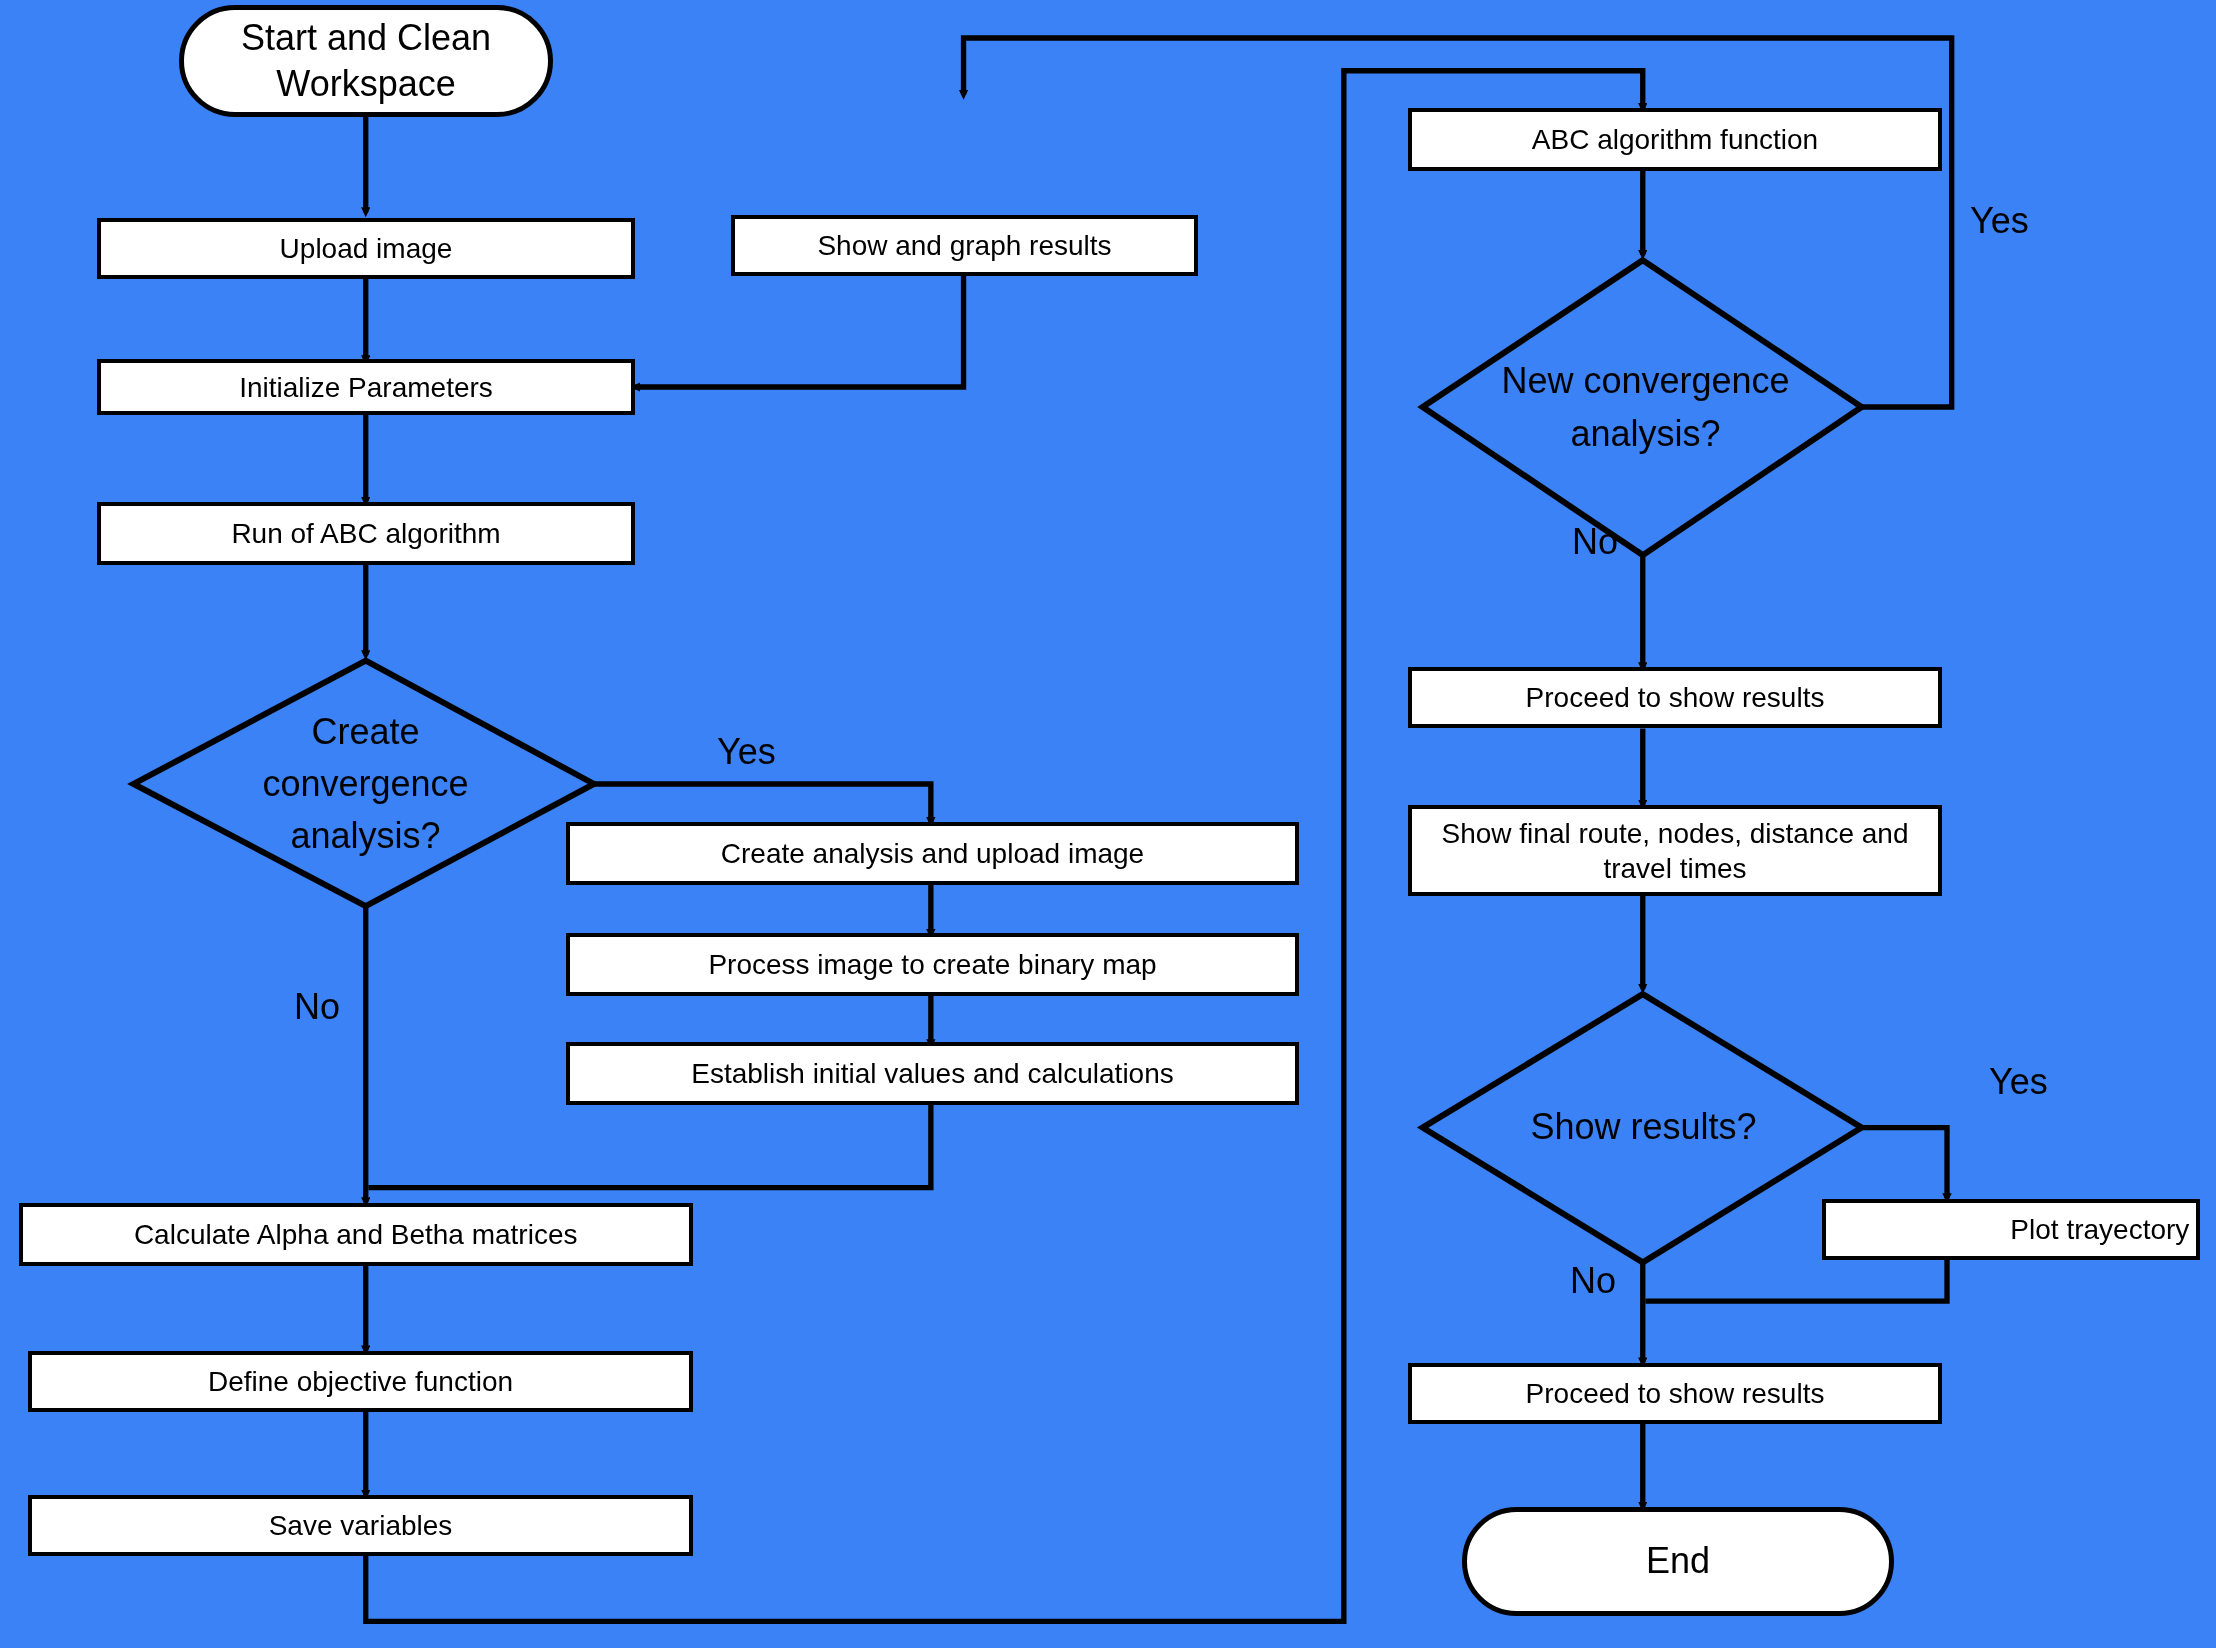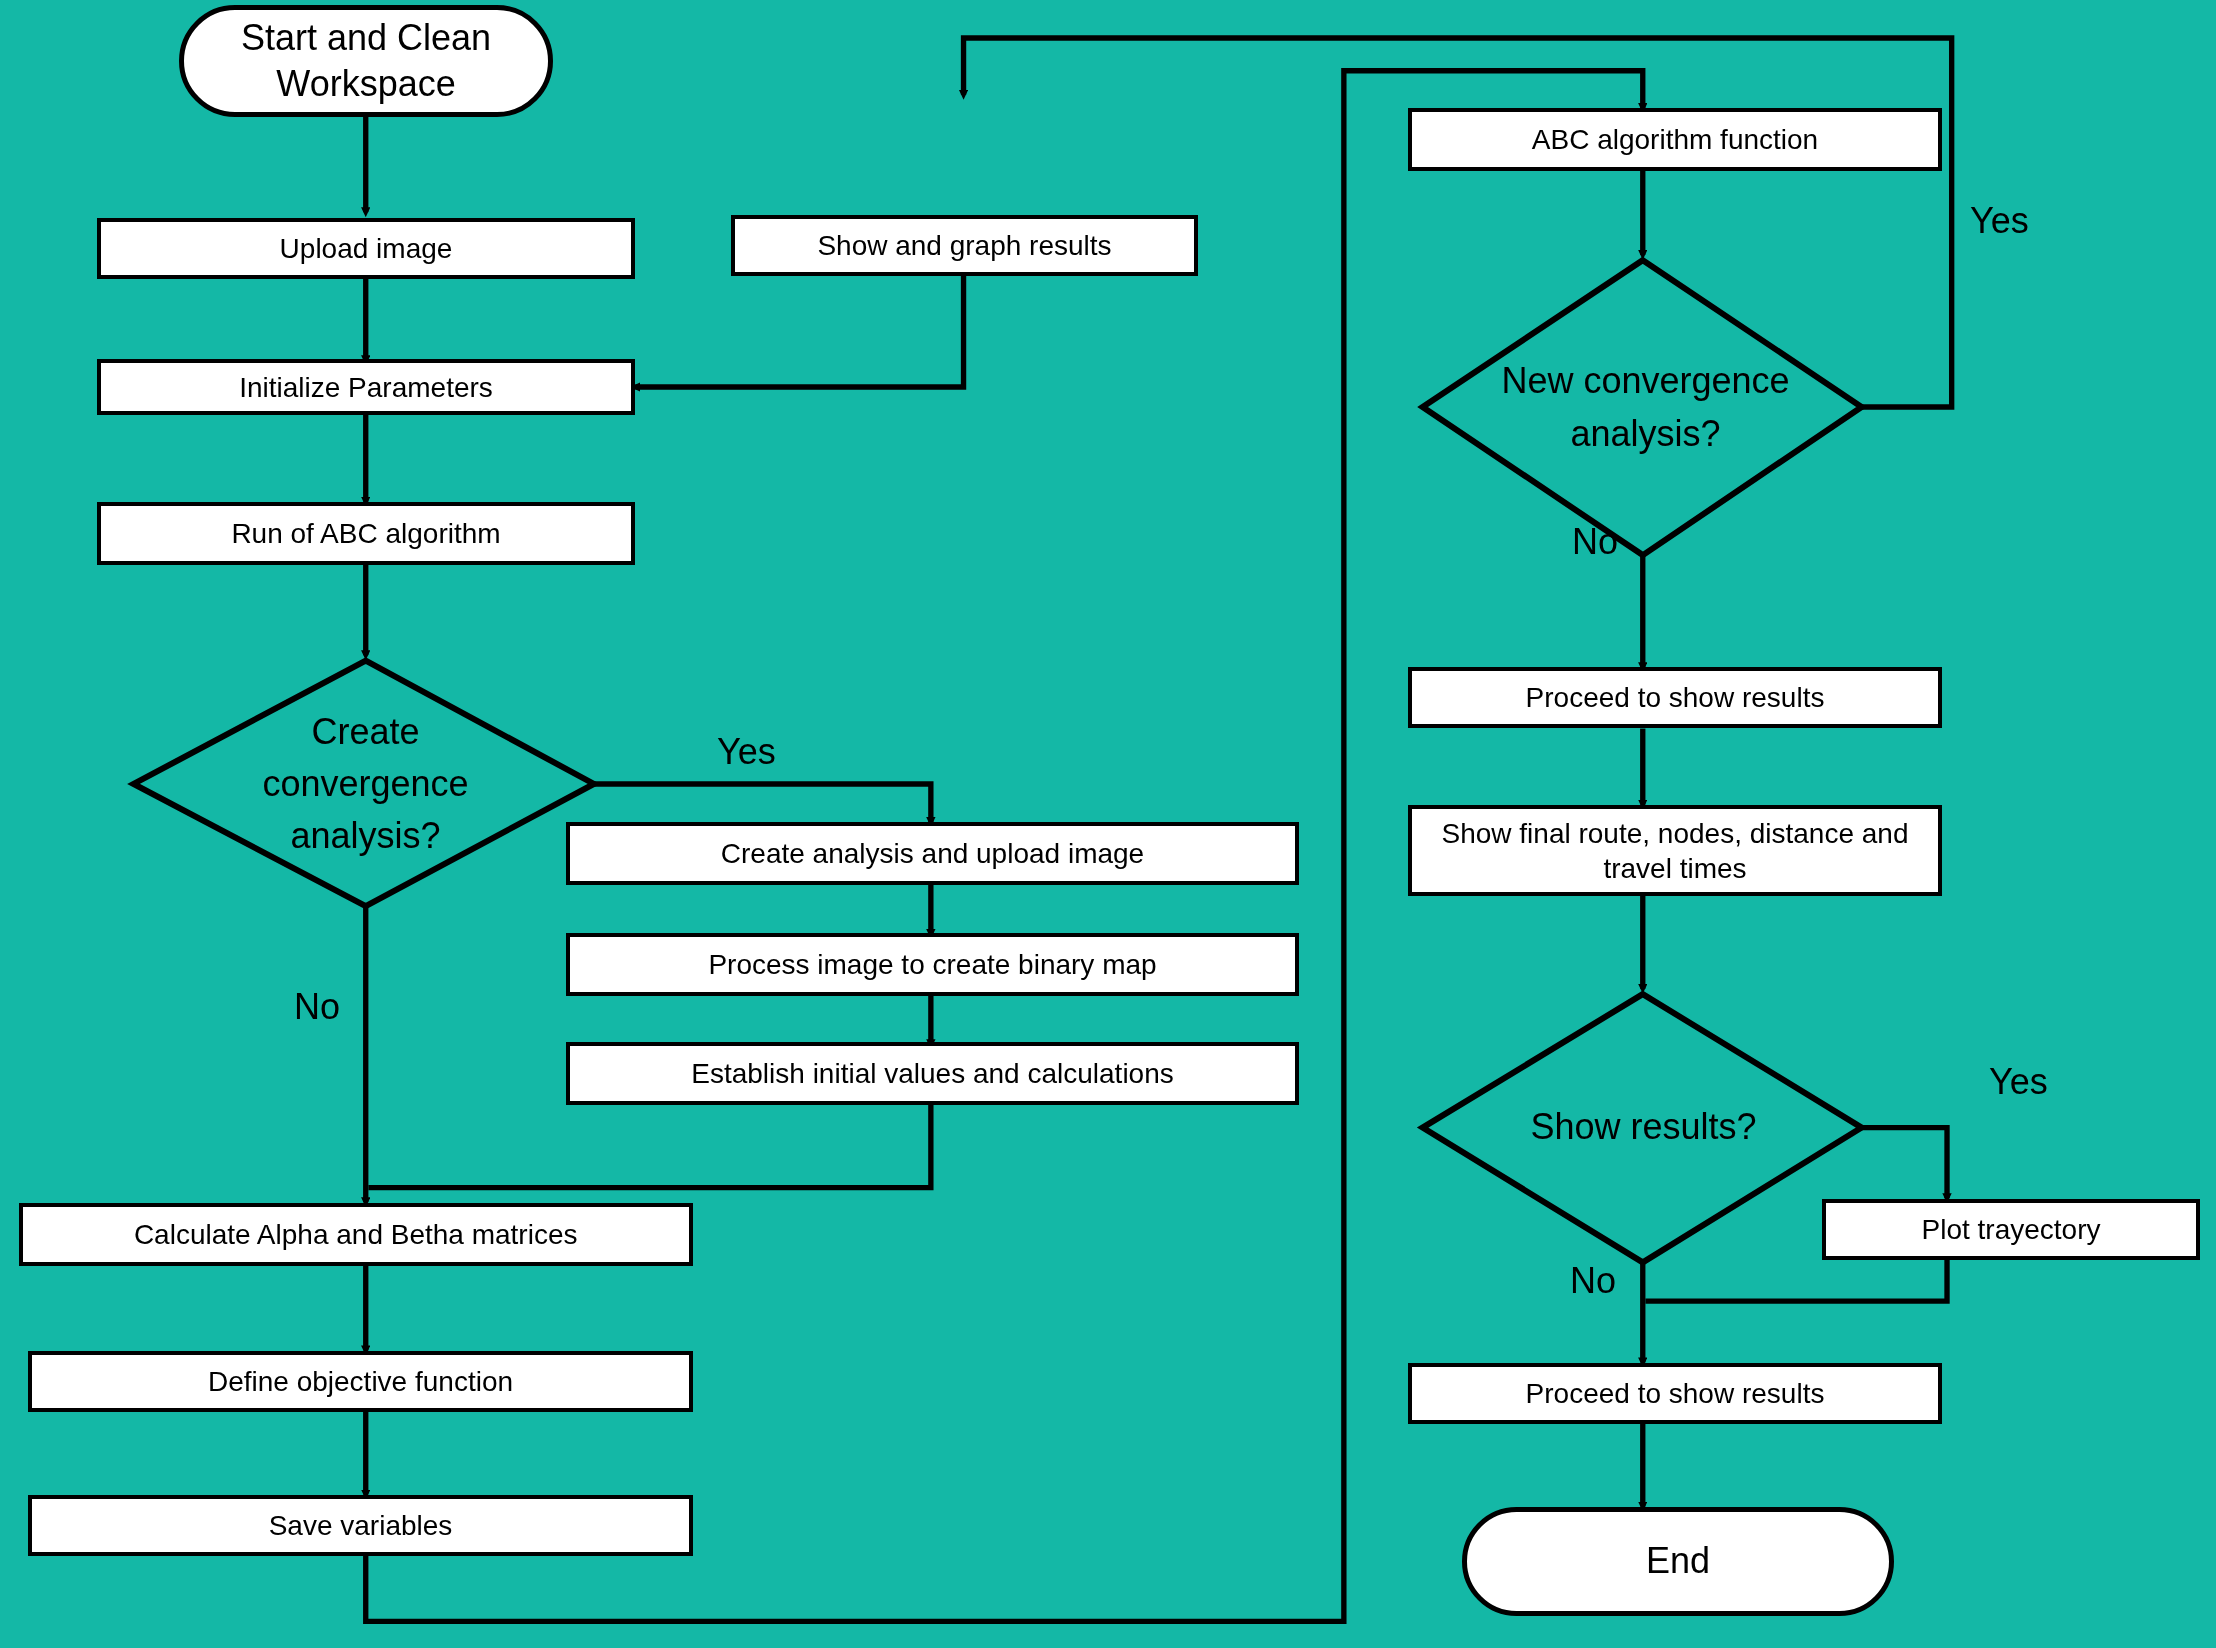--- a/index.html
+++ b/index.html
@@ -11,7 +11,7 @@
     position: relative;
     width: 2216px;
     height: 1648px;
-    background: #14b8a6;
+    background: #3b82f6;
     overflow: hidden;
     font-family: "Liberation Sans", sans-serif;
   }

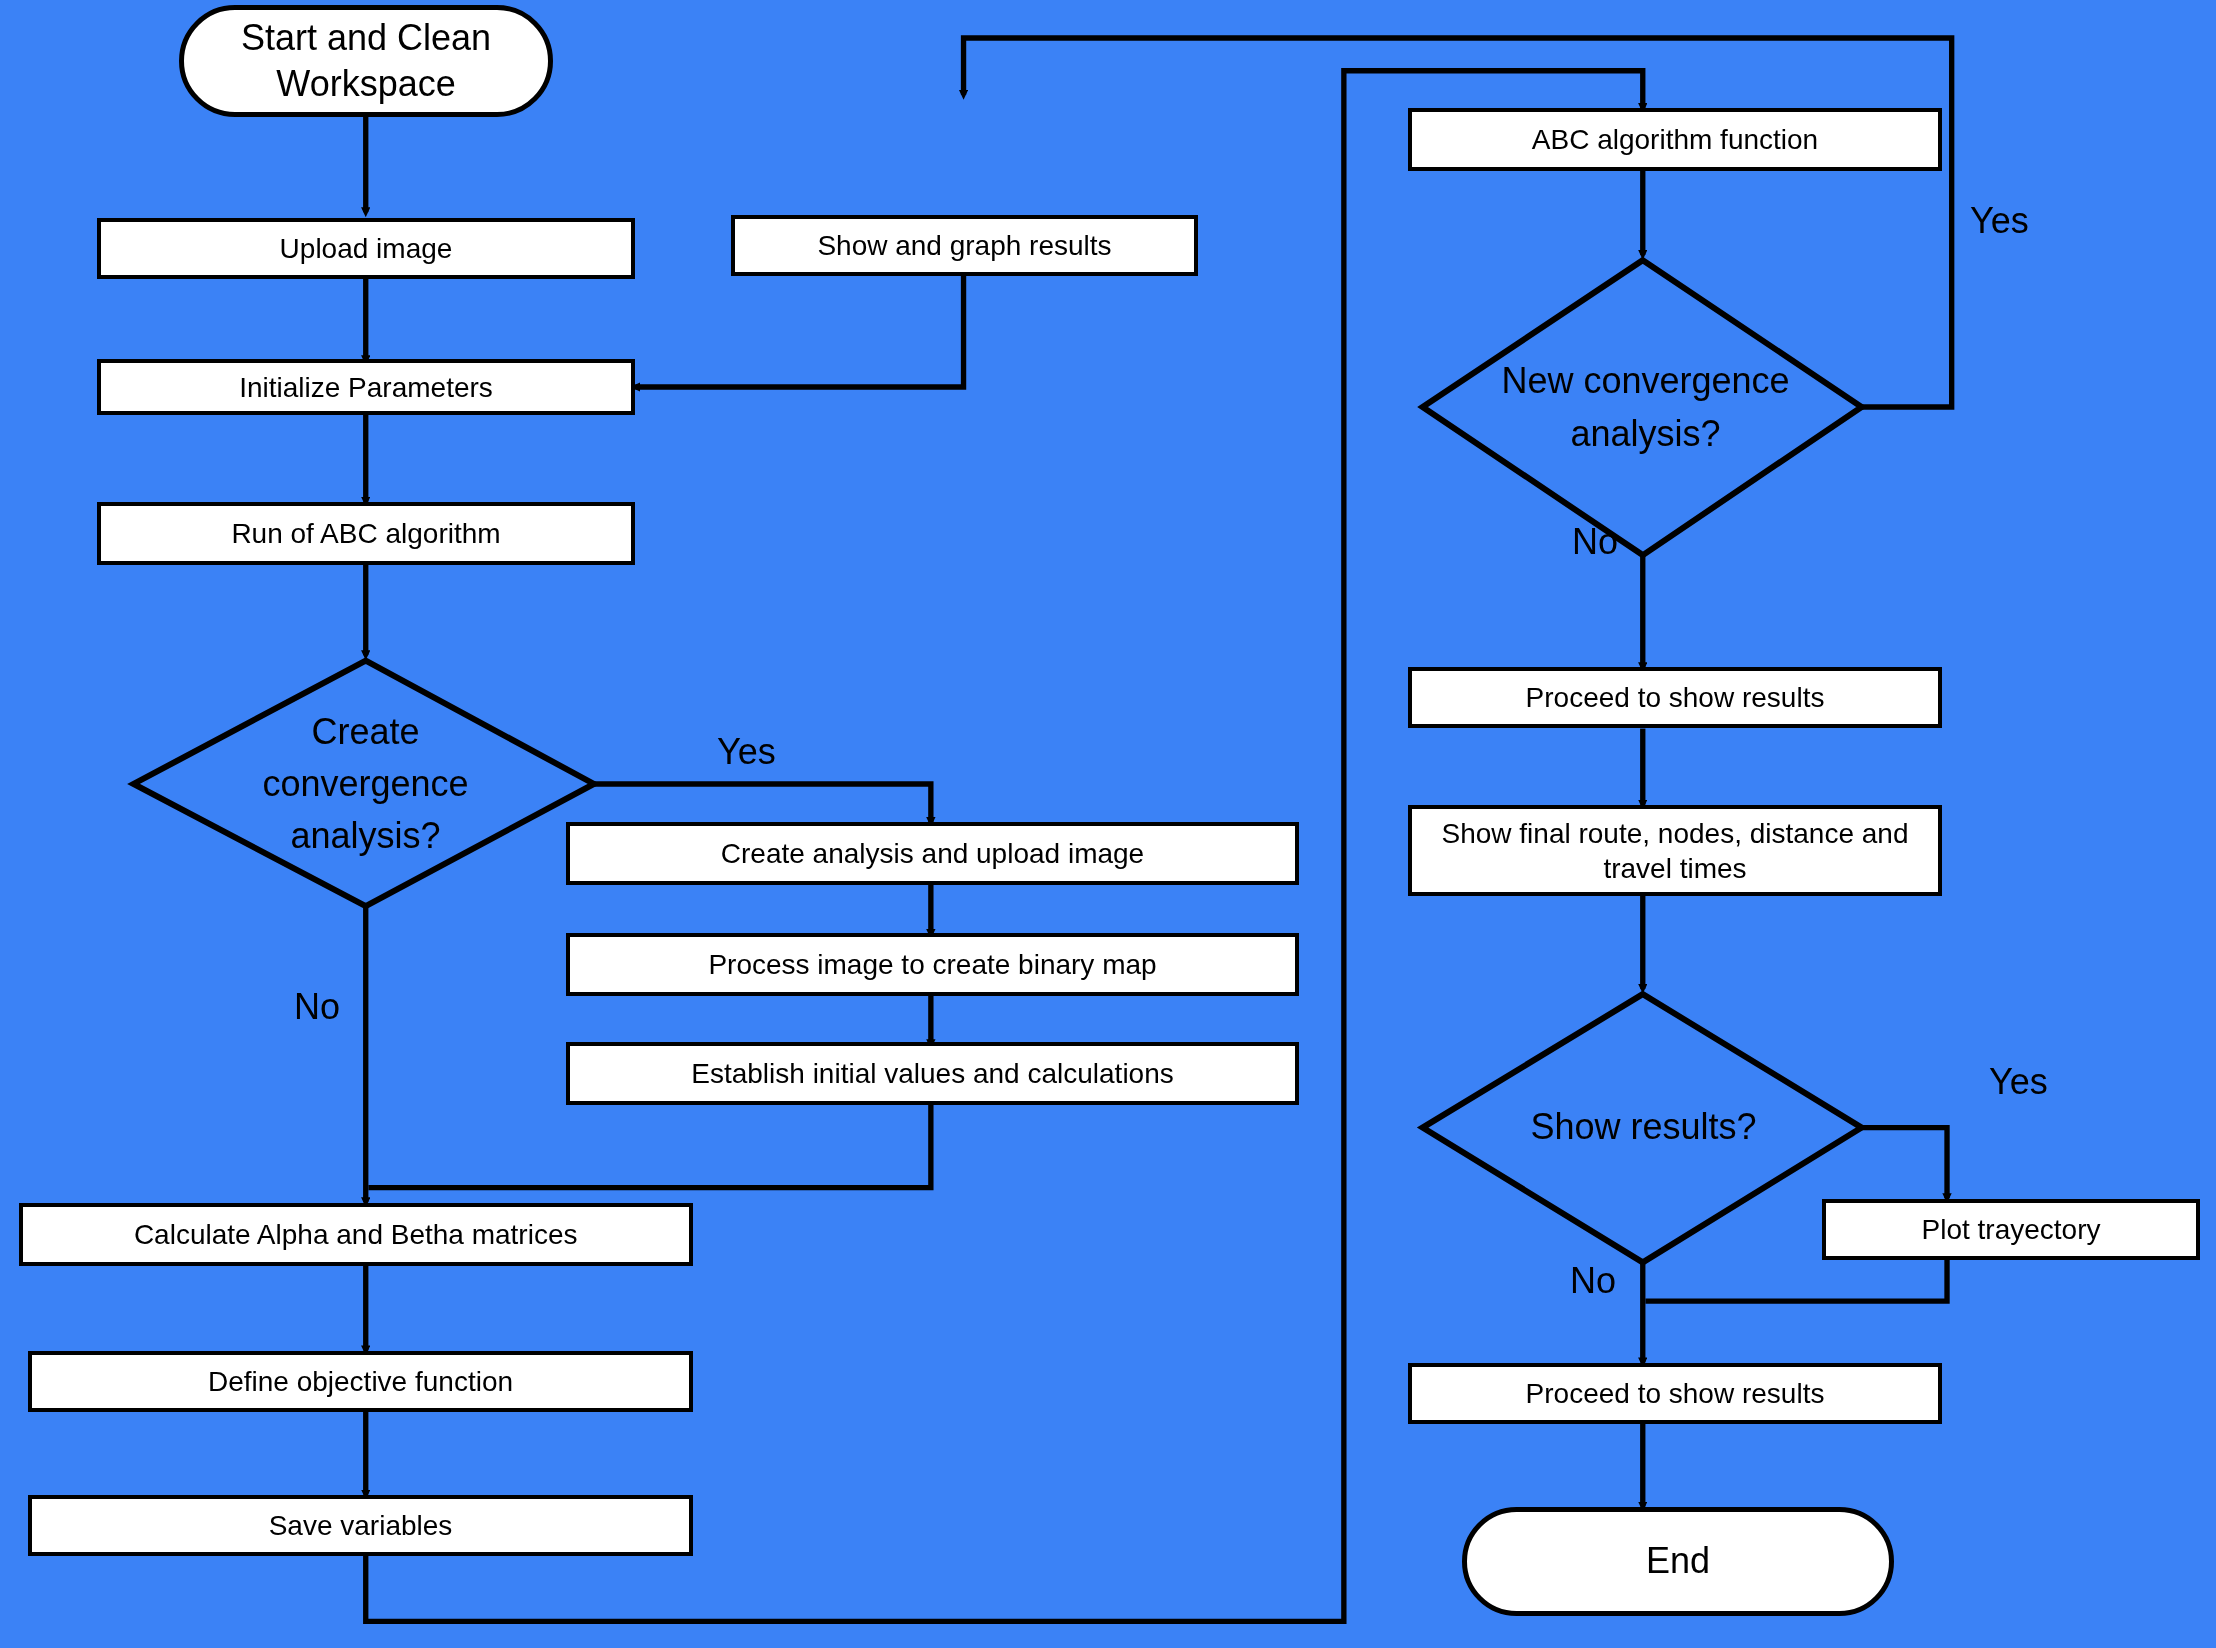--- a/index.html
+++ b/index.html
@@ -199,7 +199,7 @@
     <span>Show results?</span>
   </div>
 
-  <div class="node proc" style="left:1822px; top:1199px; width:378px; height:61px;">
+  <div class="node proc" style="left:1822px; top:1199px; width:378px; height:61px;justify-content:flex-end;">
     <span>Plot trayectory</span>
   </div>
 

